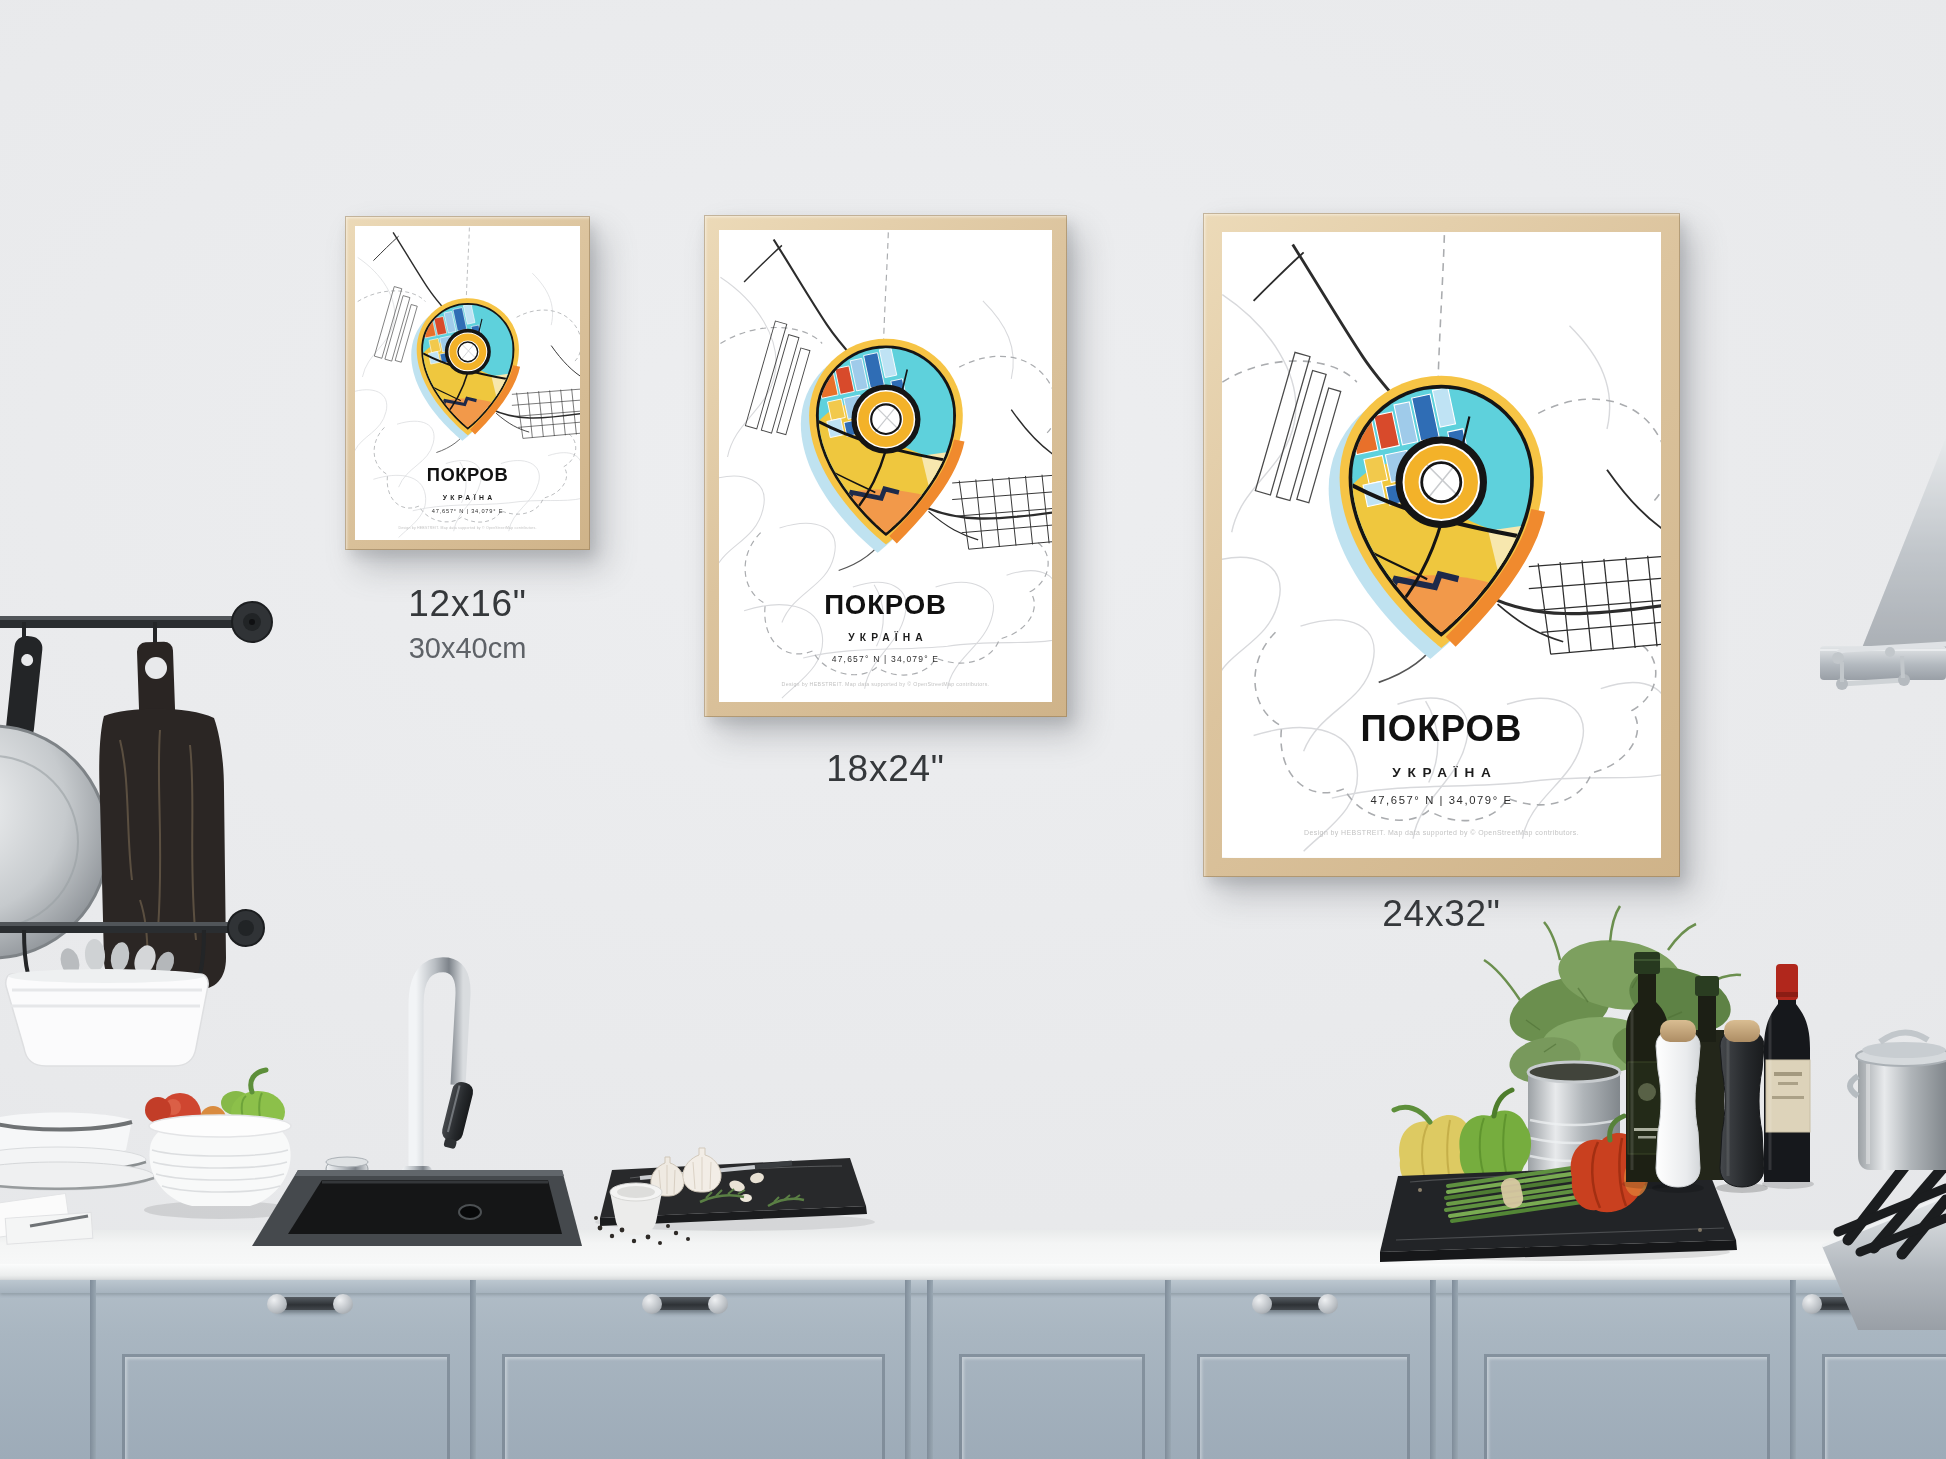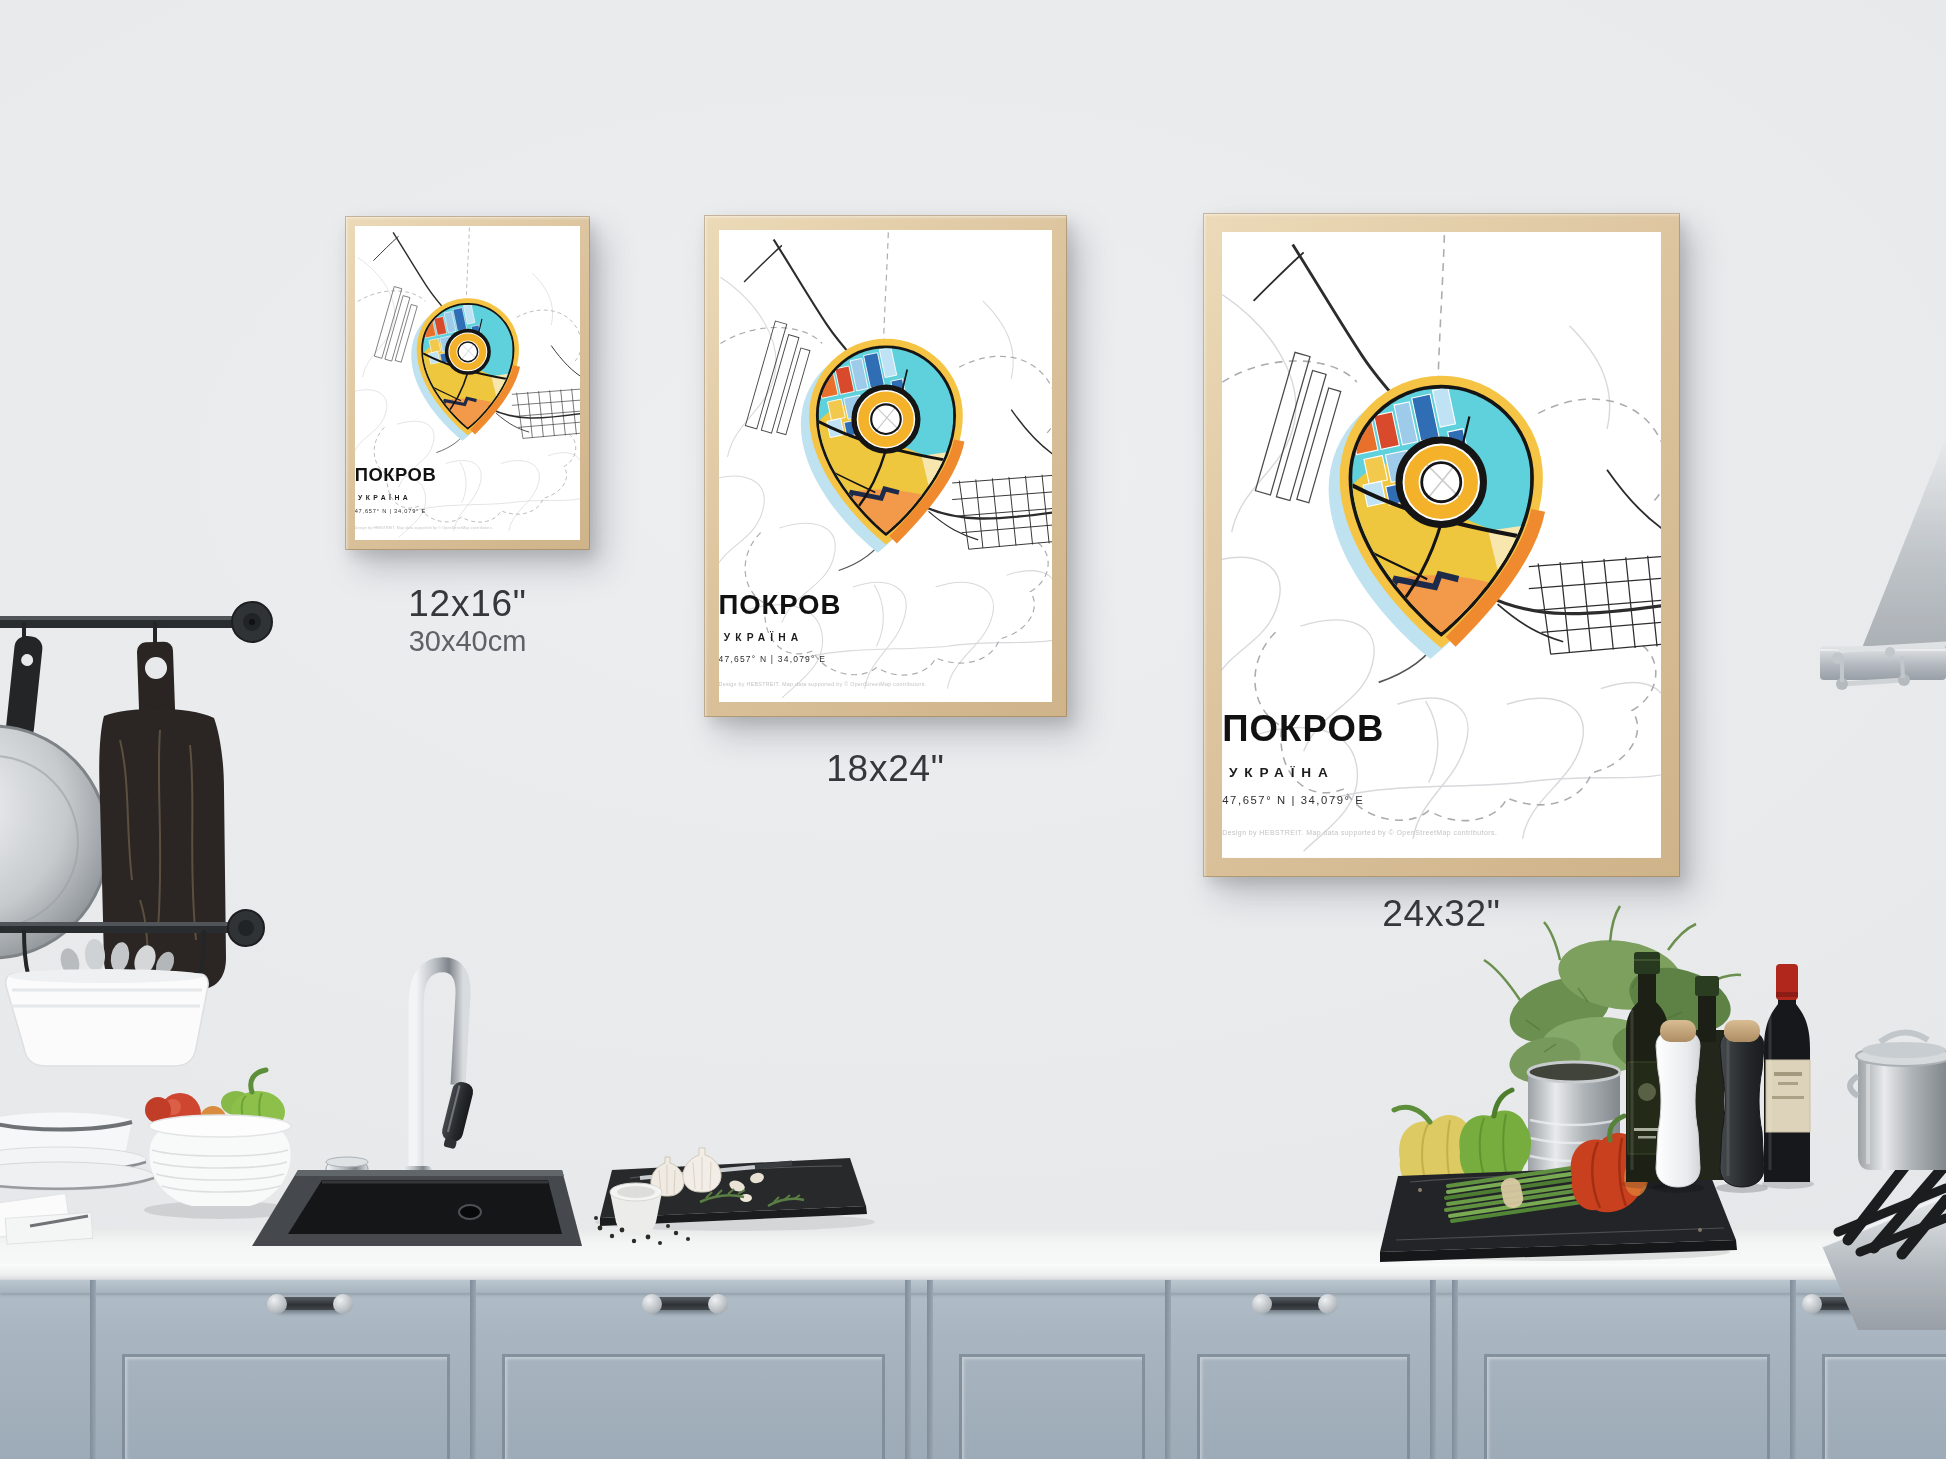--- a/index.html
+++ b/index.html
@@ -23,7 +23,7 @@
     box-shadow:inset 2px 3px 9px rgba(0,0,0,.14);
   }
   .paper svg.map{position:absolute;inset:0;width:100%;height:100%;}
-  .p-text{position:absolute;left:0;right:0;text-align:left;color:#111;}
+  .p-text{position:absolute;left:0;right:0;text-align:center;color:#111;}
   .p-title{top:76.5%;font-size:5.5em;font-weight:800;letter-spacing:.03em;line-height:1;}
   .p-sub{top:85.2%;font-size:2.05em;font-weight:700;letter-spacing:.5em;text-indent:.5em;color:#1c1c1c;}
   .p-coords{top:89.8%;font-size:1.7em;font-weight:400;letter-spacing:.14em;color:#2e2e2e;}

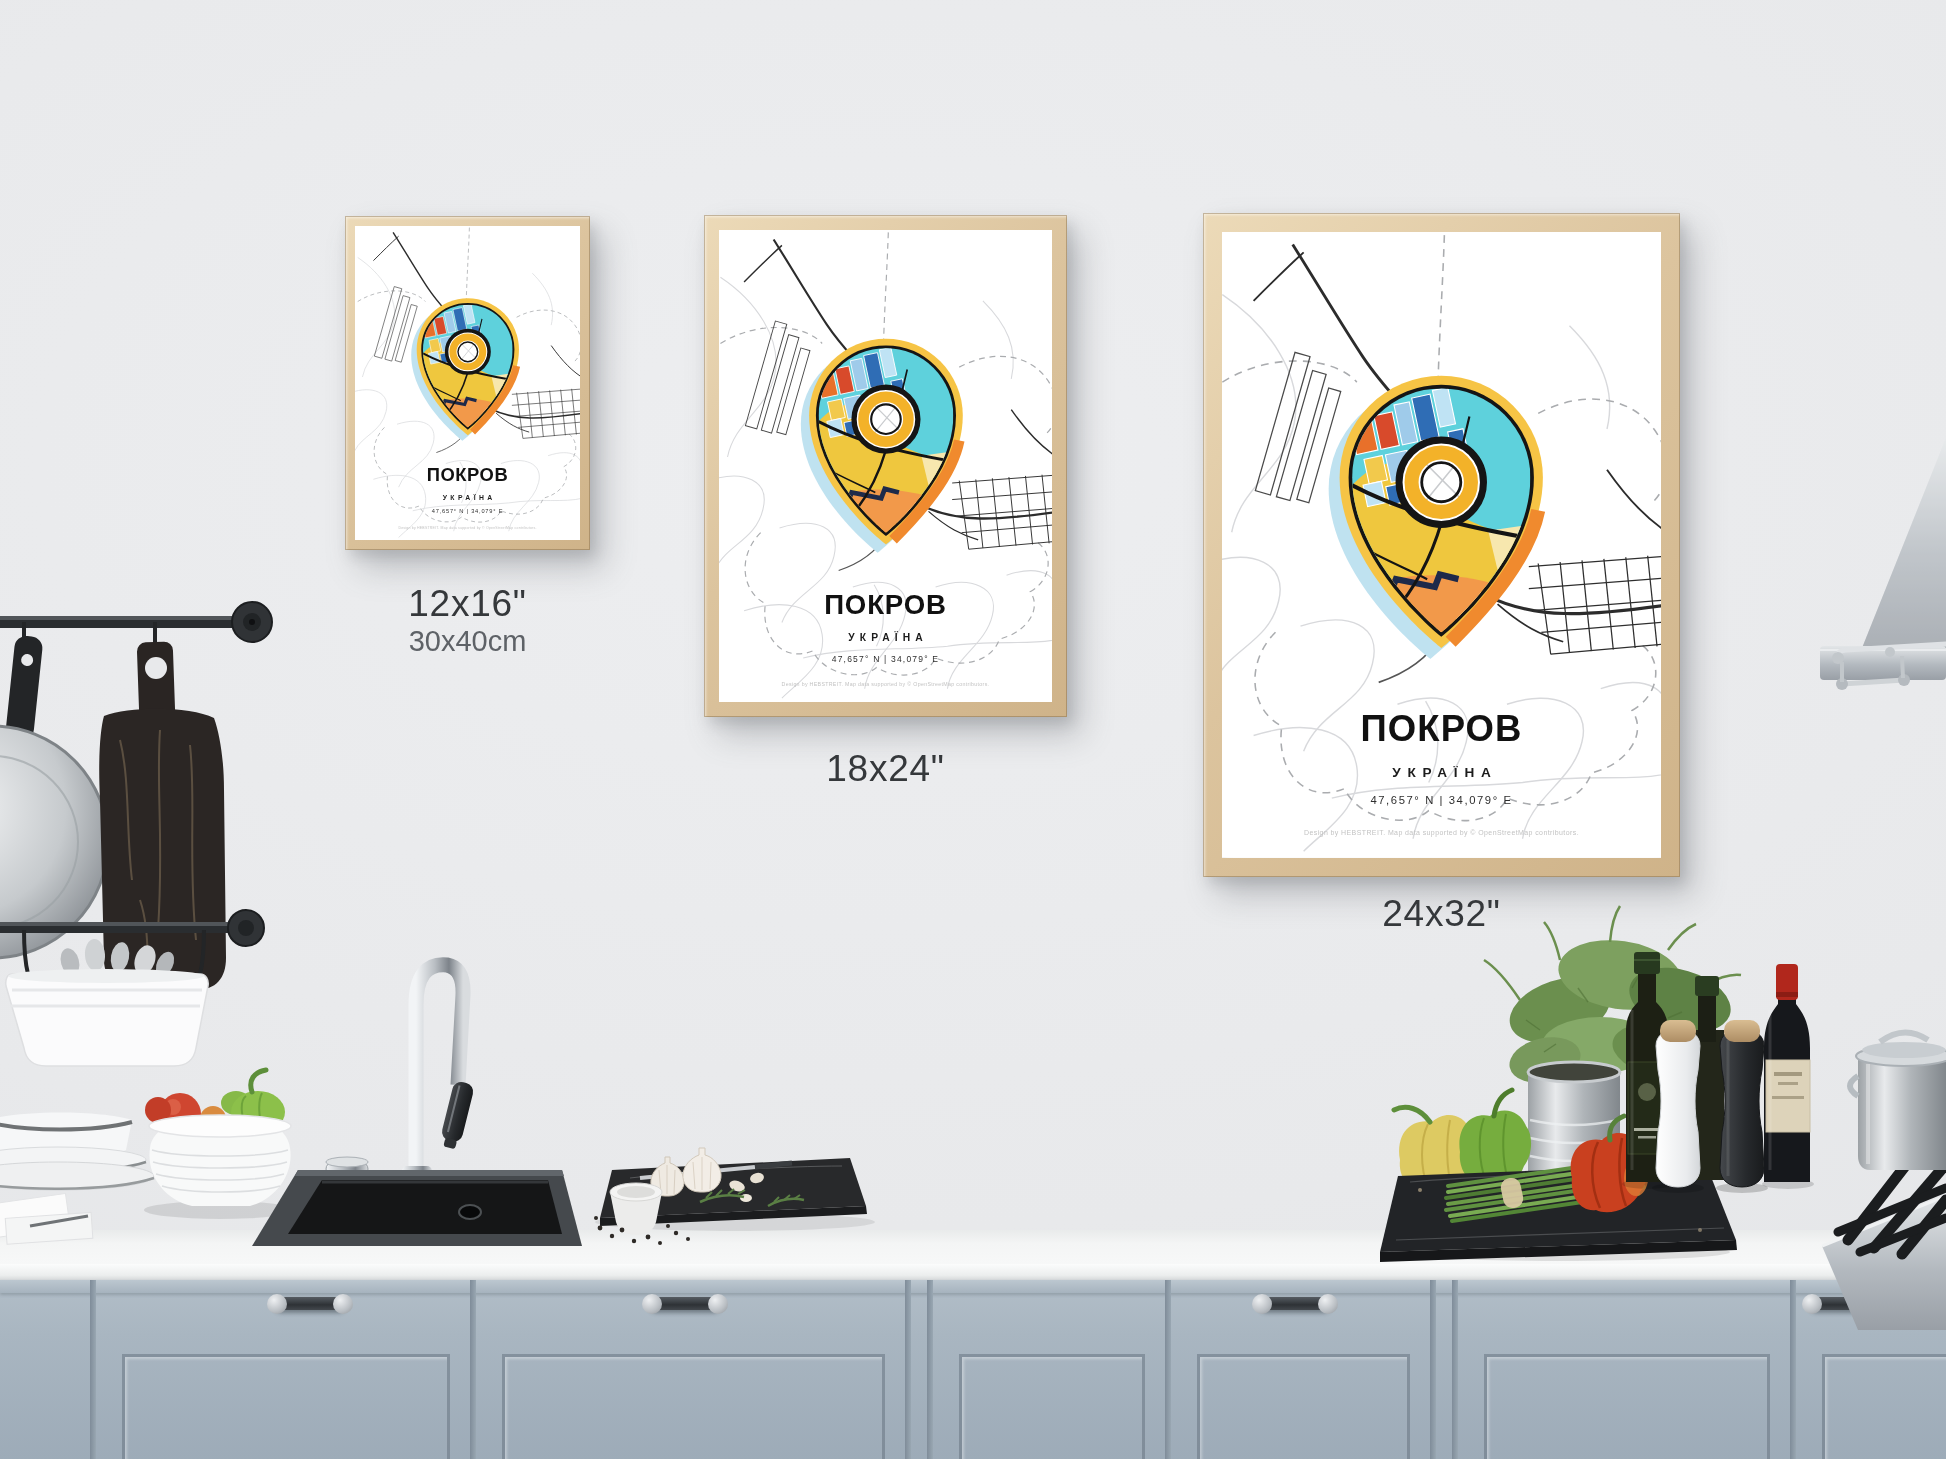--- a/index.html
+++ b/index.html
@@ -31,7 +31,7 @@
   
   .caption{position:absolute;text-align:center;color:#35383b;}
   .caption .inch{font-size:37px;font-weight:500;letter-spacing:.02em;}
-  .caption .cm{font-size:29px;font-weight:400;color:#5e6267;}
+  .caption .cm{font-size:29px;font-weight:400;color:#5e6267;margin-top:7px;}
   
   .counter-top{position:absolute;left:0;top:1230px;width:1946px;height:34px;
     background:linear-gradient(180deg,#e9ebeb 0%,#f4f5f5 40%,#f7f8f8 100%);}

